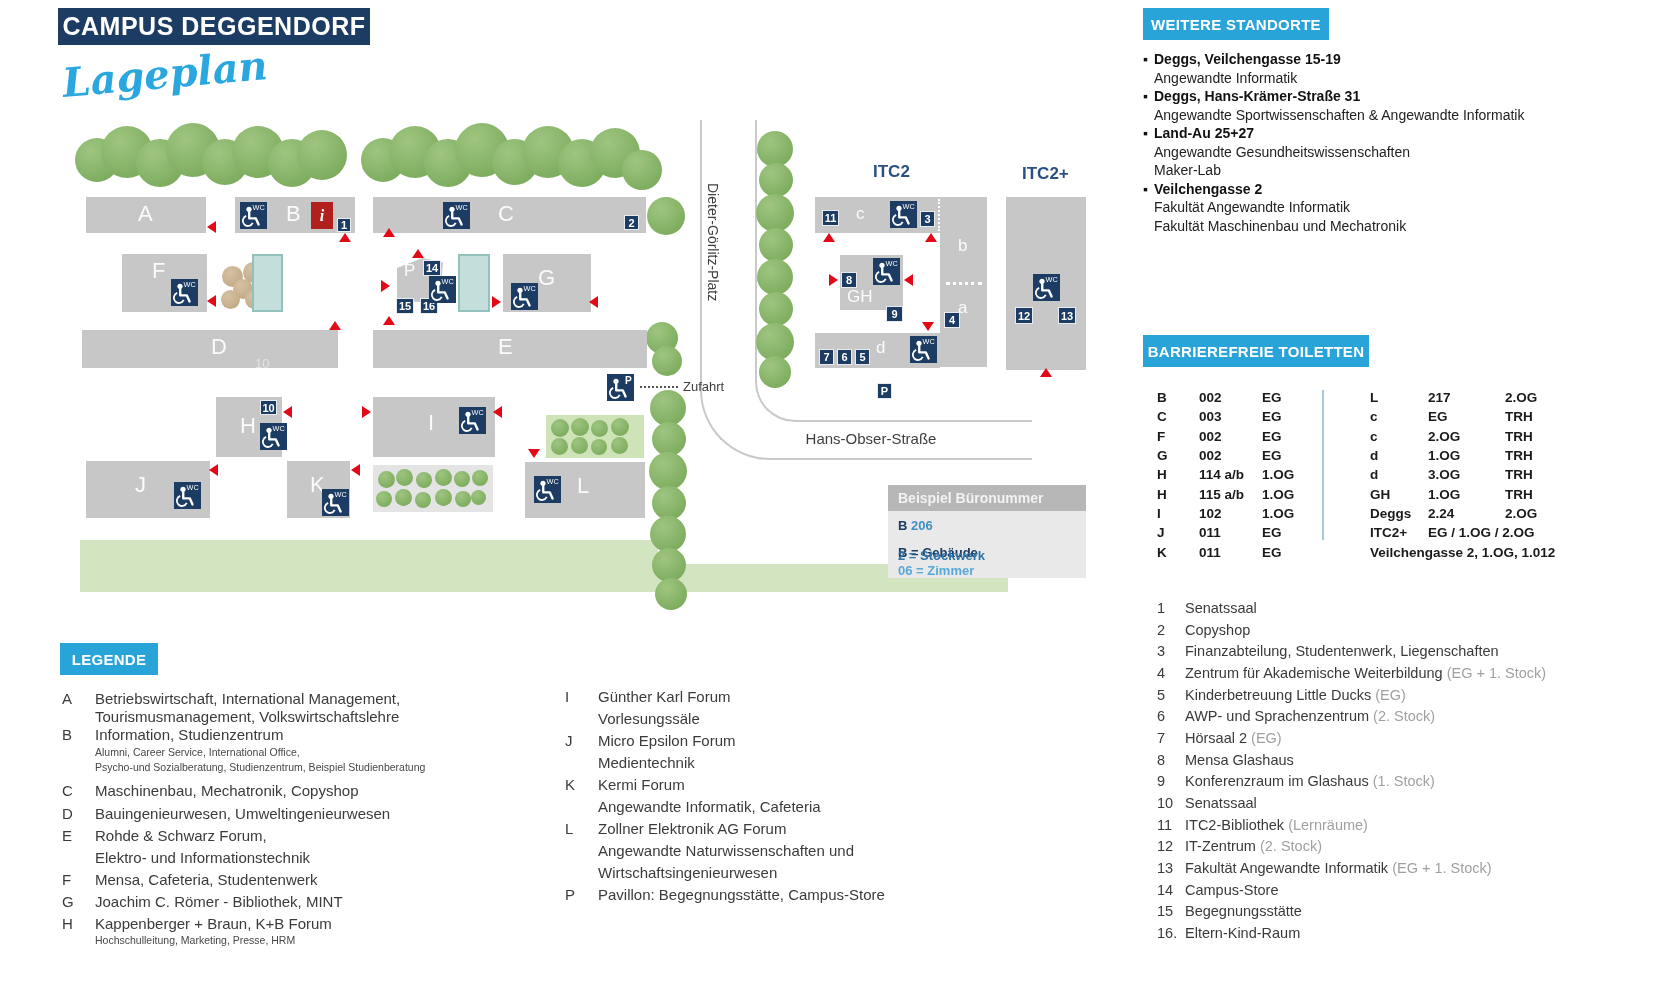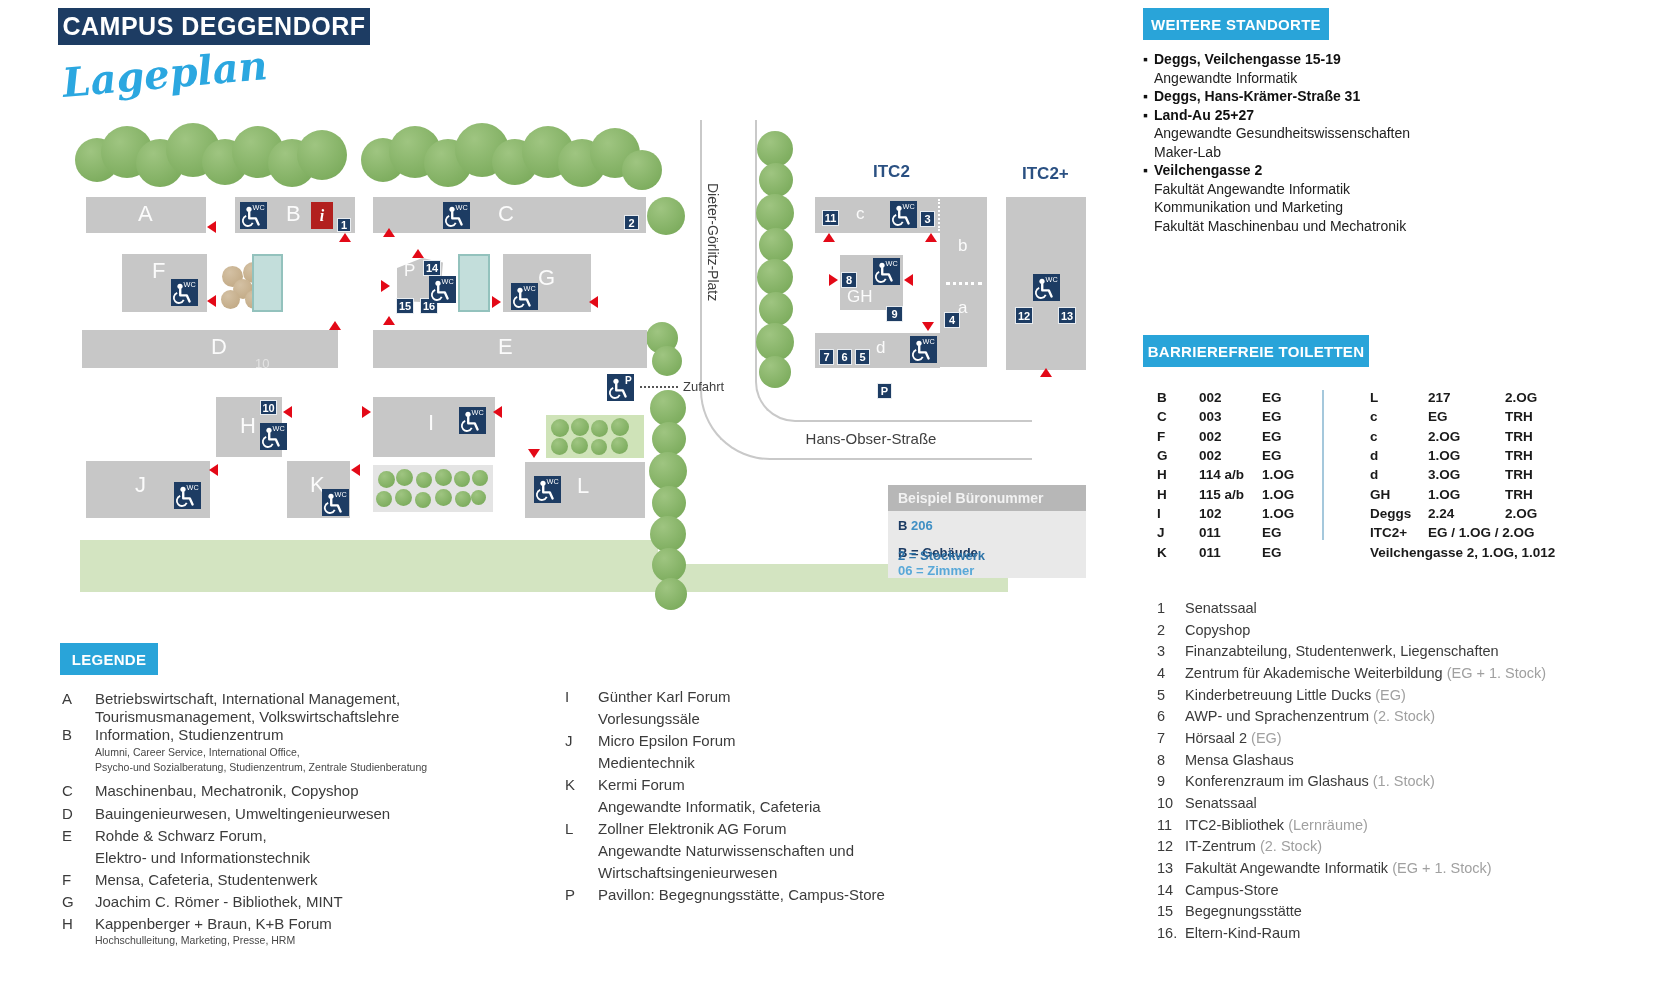--- a/index.html
+++ b/index.html
@@ -363,6 +363,7 @@
     <div class="std-name"><span class="blt">▪</span><span>Deggs, Veilchengasse 15-19</span></div>
     <div class="std-desc">Angewandte Informatik</div>
     <div class="std-name"><span class="blt">▪</span><span>Deggs, Hans-Krämer-Straße 31</span></div>
+    <div class="std-desc">Angewandte Sportwissenschaften &amp; Angewandte Informatik</div>
     <div class="std-name"><span class="blt">▪</span><span>Land-Au 25+27</span></div>
     <div class="std-desc">Angewandte Gesundheitswissenschaften</div>
     <div class="std-desc">Maker-Lab</div>

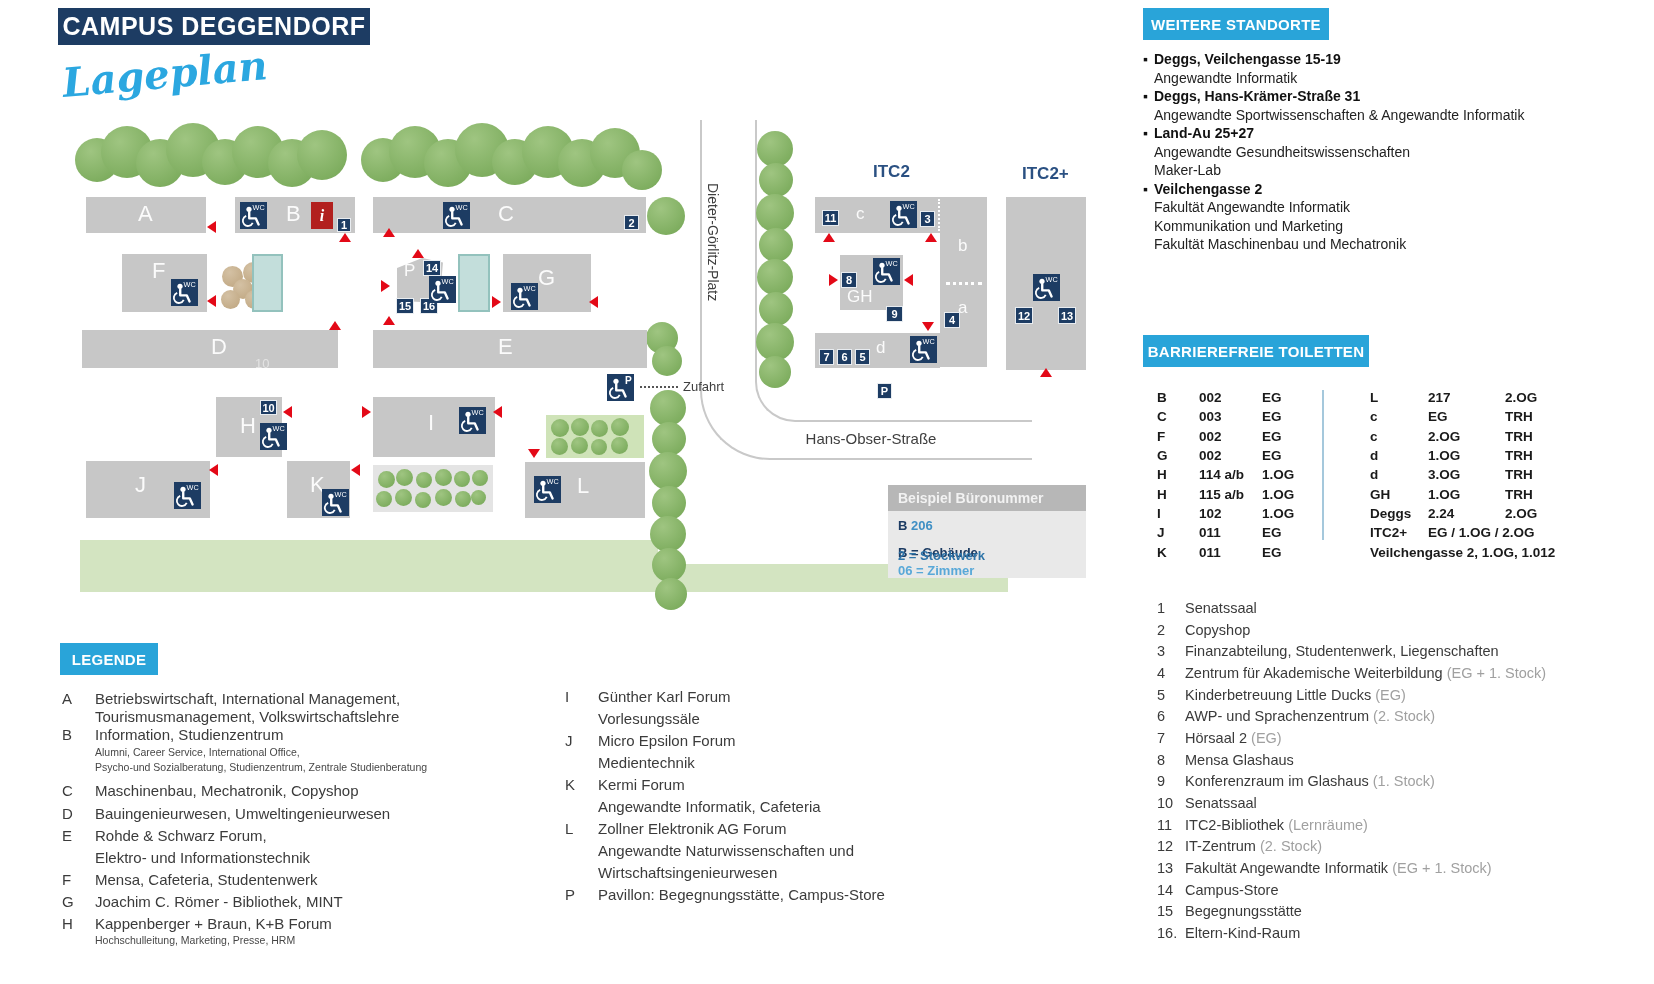--- a/index.html
+++ b/index.html
@@ -369,7 +369,6 @@
     <div class="std-desc">Maker-Lab</div>
     <div class="std-name"><span class="blt">▪</span><span>Veilchengasse 2</span></div>
     <div class="std-desc">Fakultät Angewandte Informatik</div>
-    <div class="std-desc">Kommunikation und Marketing</div>
     <div class="std-desc">Fakultät Maschinenbau und Mechatronik</div>
   </div>
 

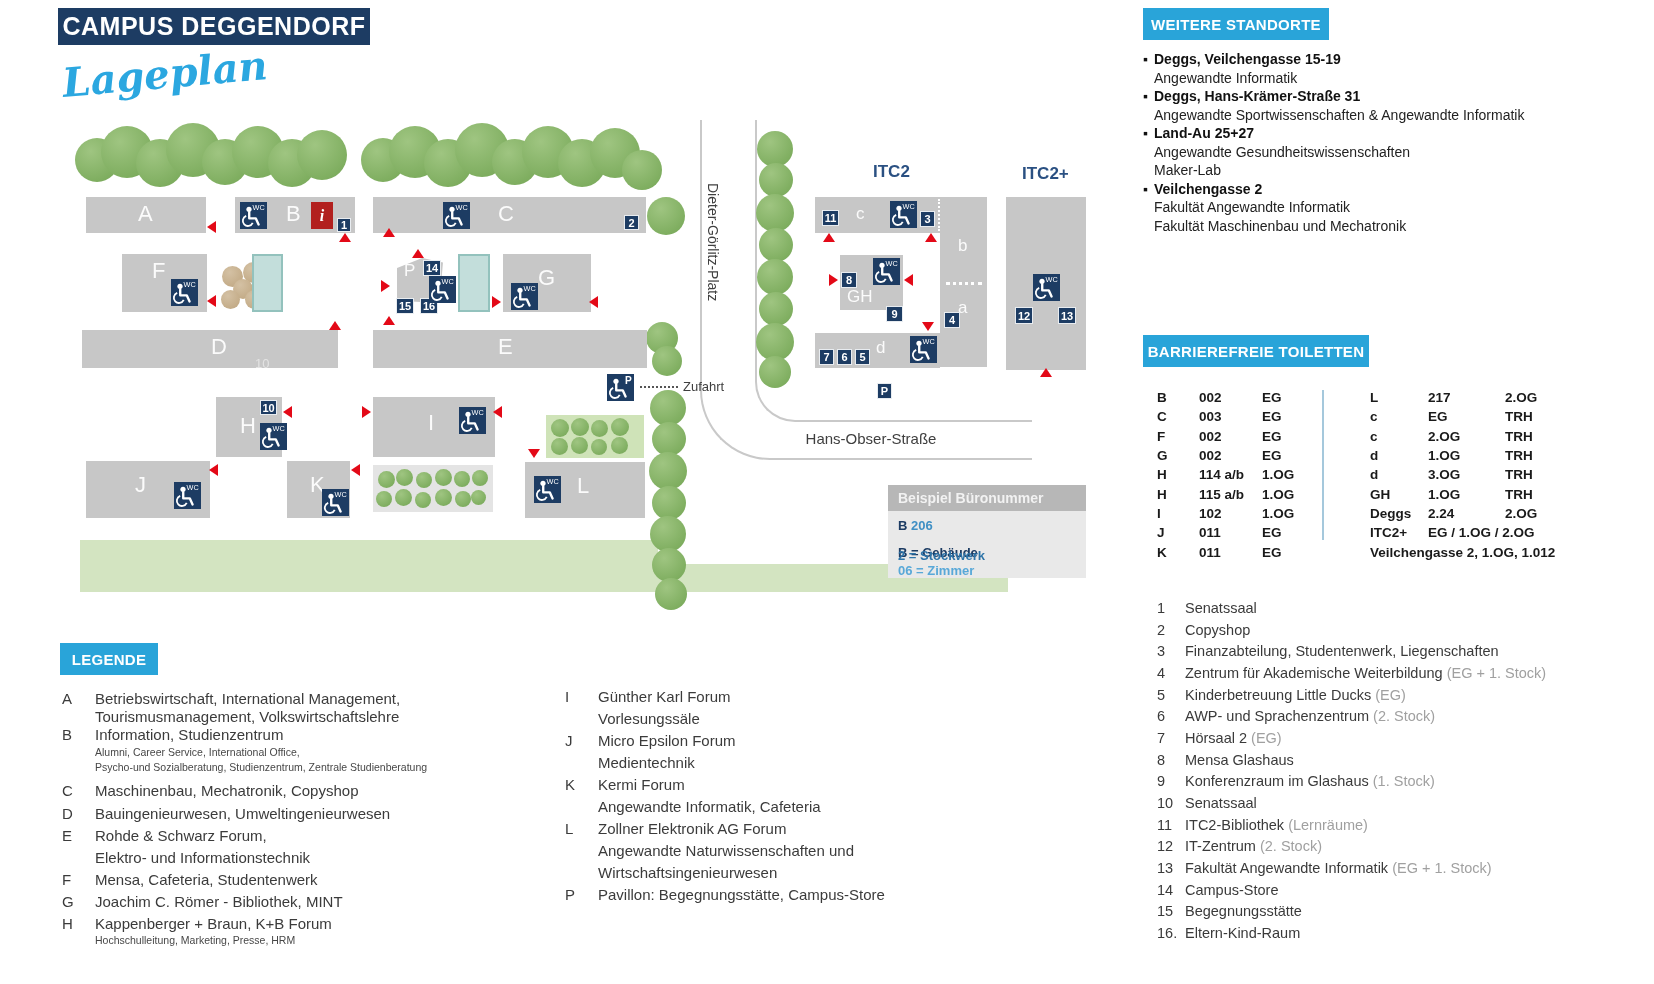--- a/index.html
+++ b/index.html
@@ -547,7 +547,7 @@
       <span class="tx">Alumni, Career Service, International Office,</span>
     </div>
   <div class="lg-line small" style="left:62px;top:761px;">
-      <span class="tx">Psycho-und Sozialberatung, Studienzentrum, Zentrale Studienberatung</span>
+      <span class="tx">Psycho-und Sozialberatung, Studienzentrum, Beispiel Studienberatung</span>
     </div>
   <div class="lg-line" style="left:62px;top:782px;">
       <span class="lt">C</span>

